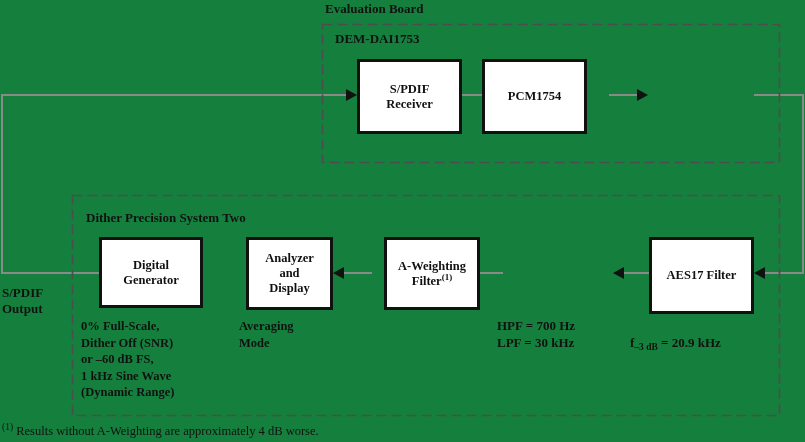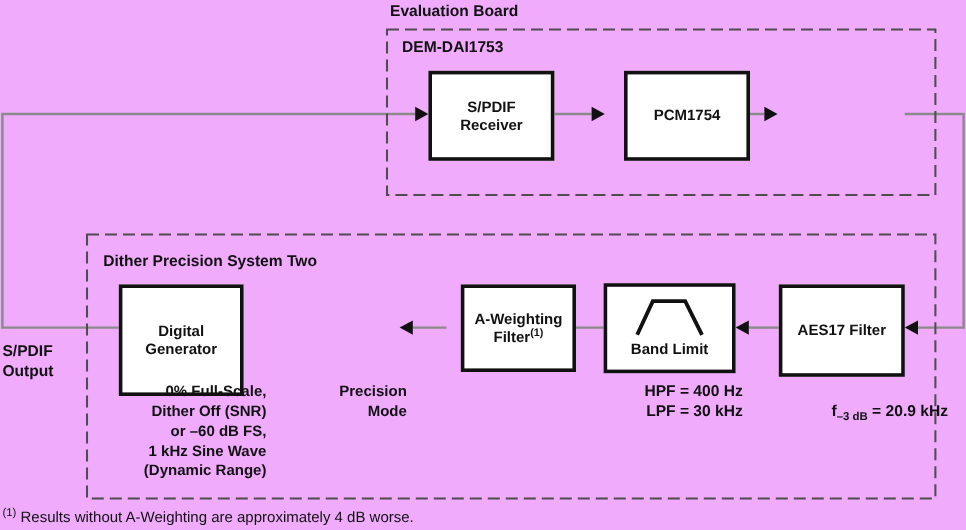--- a/index.html
+++ b/index.html
@@ -4,8 +4,8 @@
 <style>
   html,body{margin:0;padding:0;background:#fff;}
   .canvas{
-    position:relative;width:805px;height:442px;background:#f0abfc;
-    font-family:Liberation Sans, sans-serif;color:#111;overflow:hidden;
+    position:relative;width:805px;height:442px;background:#15803d;
+    font-family:Liberation Serif, serif;color:#111;overflow:hidden;
   }
   .wires{position:absolute;left:0;top:0;}
   .title{

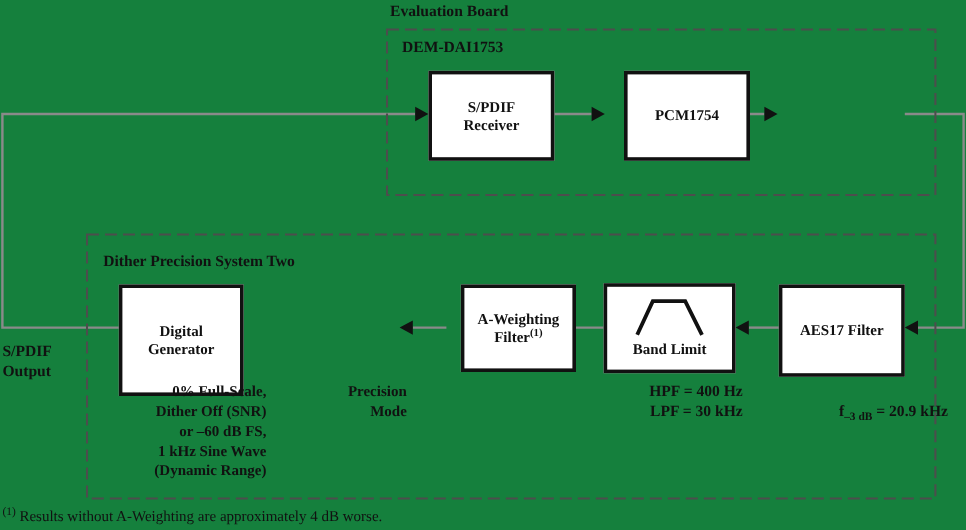--- a/index.html
+++ b/index.html
@@ -72,7 +72,7 @@
     <span class="lbl">S/PDIF
 Receiver</span>
   </div>
-  <div class="box" style="left:520px;top:59px;width:105px;height:75px;">
+  <div class="box" style="left:482px;top:59px;width:105px;height:75px;">
     <span class="lbl">PCM1754</span>
   </div>
 

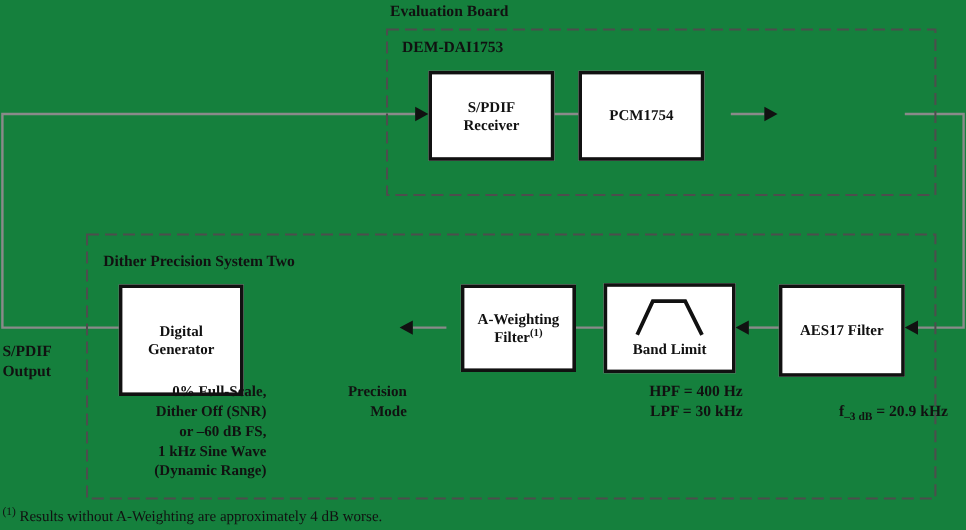--- a/index.html
+++ b/index.html
@@ -77,7 +77,7 @@
   </div>
 
 
-  <div class="box" style="left:99px;top:237px;width:104px;height:93px;">
+  <div class="box" style="left:99px;top:237px;width:104px;height:71px;">
     <span class="lbl">Digital
 Generator</span>
   </div>

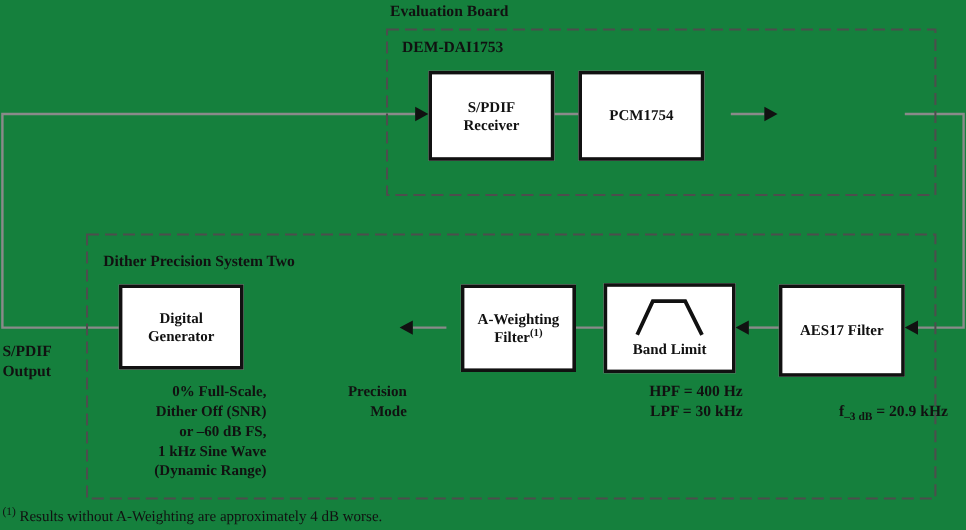--- a/index.html
+++ b/index.html
@@ -81,6 +81,11 @@
     <span class="lbl">Digital
 Generator</span>
   </div>
+  <div class="box" style="left:246px;top:237px;width:87px;height:73px;">
+    <span class="lbl">Analyzer
+and
+Display</span>
+  </div>
   <div class="box" style="left:384px;top:237px;width:96px;height:73px;">
     <span class="lbl">A-Weighting</span>
     <span><span>Filter</span><sup class="note">(1)</sup></span>

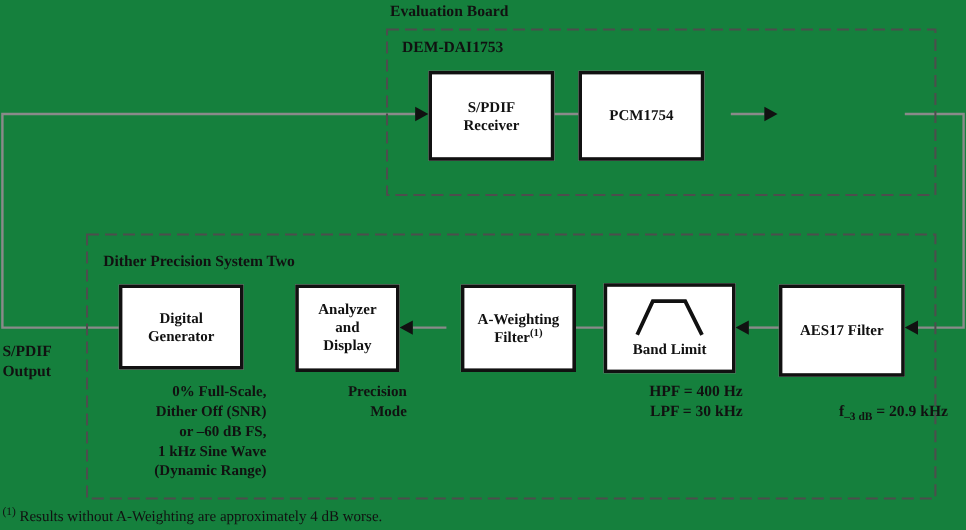--- a/index.html
+++ b/index.html
@@ -90,12 +90,6 @@
     <span class="lbl">A-Weighting</span>
     <span><span>Filter</span><sup class="note">(1)</sup></span>
   </div>
-  <div class="box" style="left:503px;top:236px;width:110px;height:75px;">
-    <svg class="bl-icon" width="62" height="33" viewBox="0 0 62 33">
-      <polyline points="4,31 17,3 44,3 58,31" fill="none" stroke="#111" stroke-width="3.2"></polyline>
-    </svg>
-    <span class="lbl">Band Limit</span>
-  </div>
   <div class="box" style="left:649px;top:237px;width:105px;height:77px;align-items:center;">
     <span class="lbl">AES17 Filter</span>
   </div>

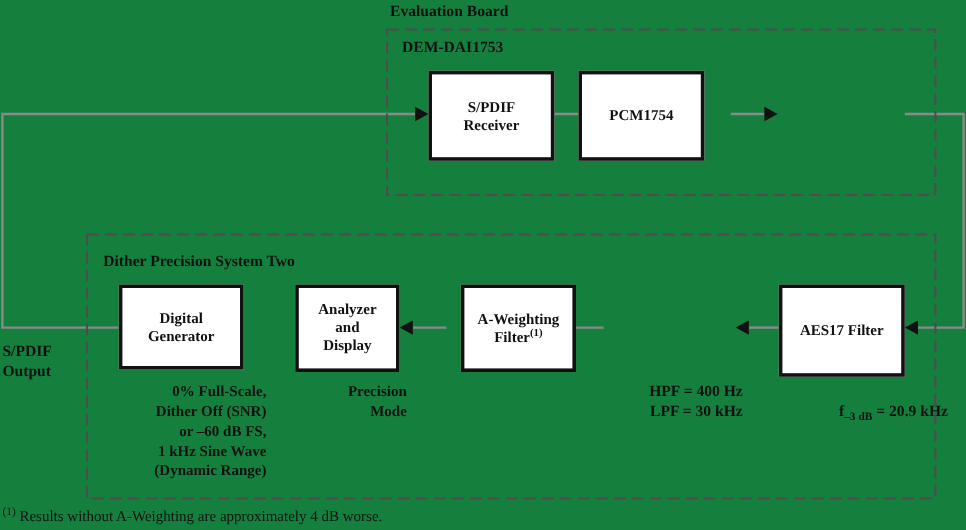--- a/index.html
+++ b/index.html
@@ -20,7 +20,7 @@
   .box .lbl{white-space:pre-line;}
   .cap{
     position:absolute;font-weight:bold;font-size:12.5px;line-height:16.5px;
-    text-align:right;white-space:pre-line;color:#111;
+    text-align:left;white-space:pre-line;color:#111;
   }
   .cap.right{text-align:right;}
   .fsub{font-size:9.5px;vertical-align:-3px;letter-spacing:0;}

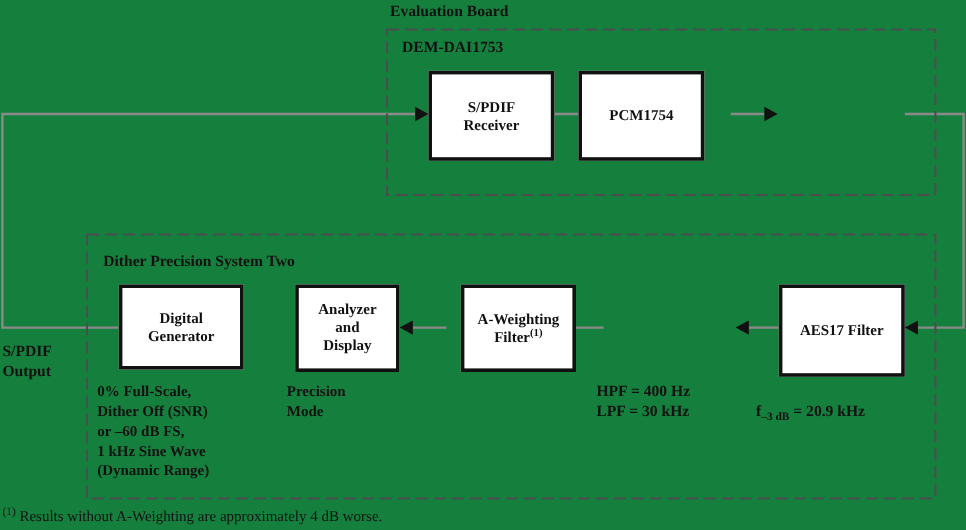--- a/index.html
+++ b/index.html
@@ -99,7 +99,7 @@
 or –60 dB FS,
 1 kHz Sine Wave
 (Dynamic Range)</div>
-  <div class="cap" style="left:239px;top:318px;width:100px;">Precision
+  <div class="cap" style="left:239px;top:318px;width:100px;">Averaging
 Mode</div>
   <div class="cap" style="left:497px;top:318px;width:122px;font-size:13px;">HPF = 400 Hz
 LPF = 30 kHz</div>

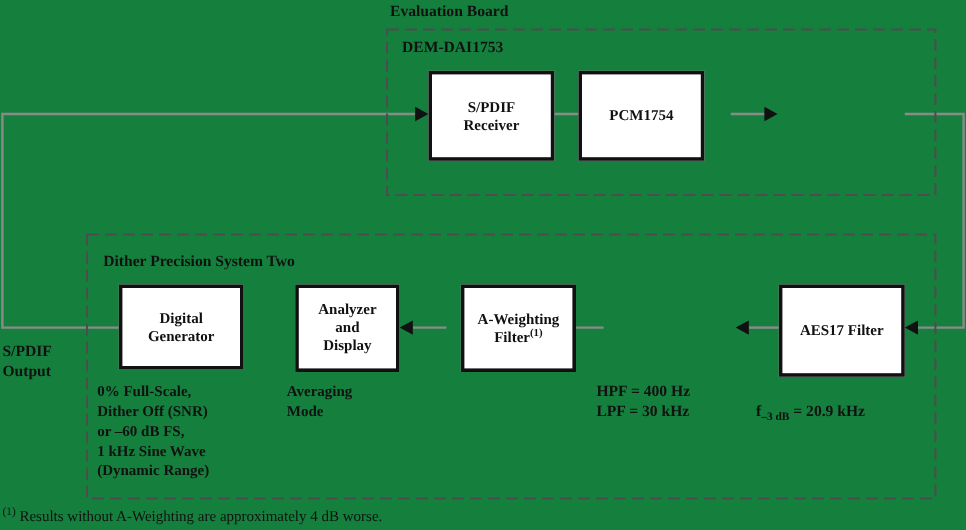--- a/index.html
+++ b/index.html
@@ -101,7 +101,7 @@
 (Dynamic Range)</div>
   <div class="cap" style="left:239px;top:318px;width:100px;">Averaging
 Mode</div>
-  <div class="cap" style="left:497px;top:318px;width:122px;font-size:13px;">HPF = 400 Hz
+  <div class="cap" style="left:497px;top:318px;width:122px;font-size:13px;">HPF = 700 Hz
 LPF = 30 kHz</div>
   <div class="cap" style="left:630px;top:318px;width:160px;font-size:13px;">
     <span>f</span><span class="fsub">–3 dB</span><span> = 20.9 kHz</span>

